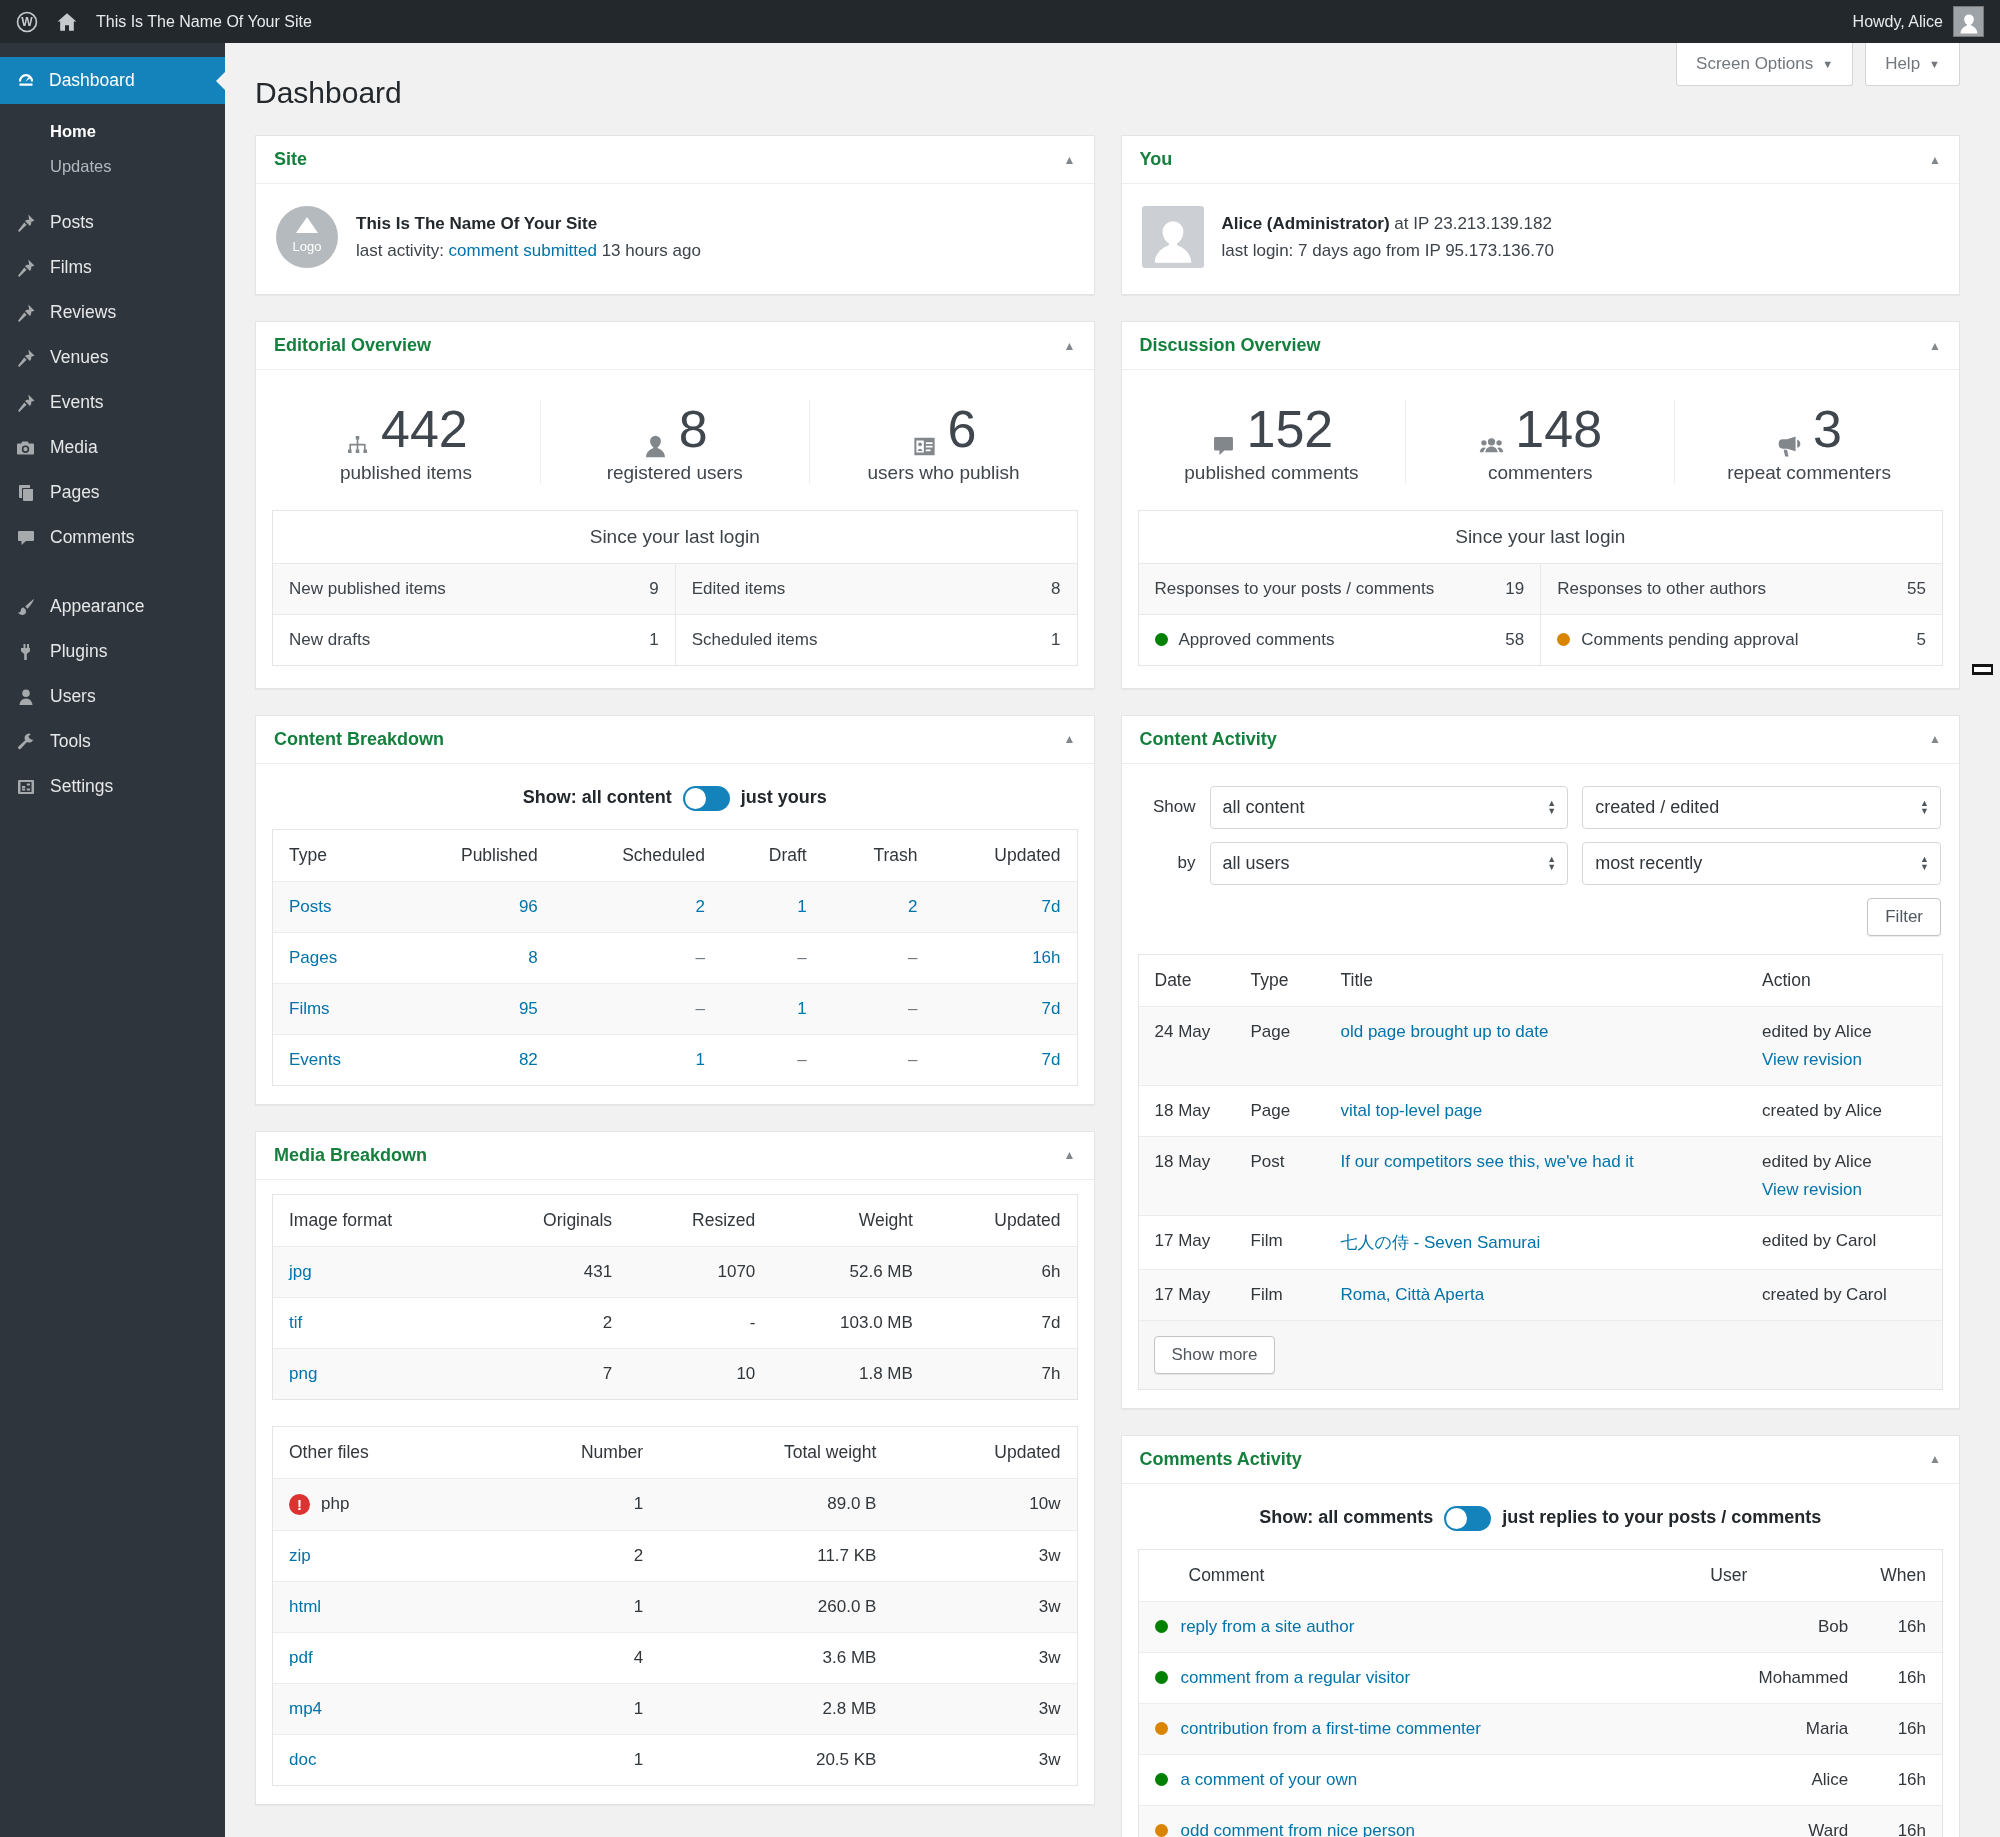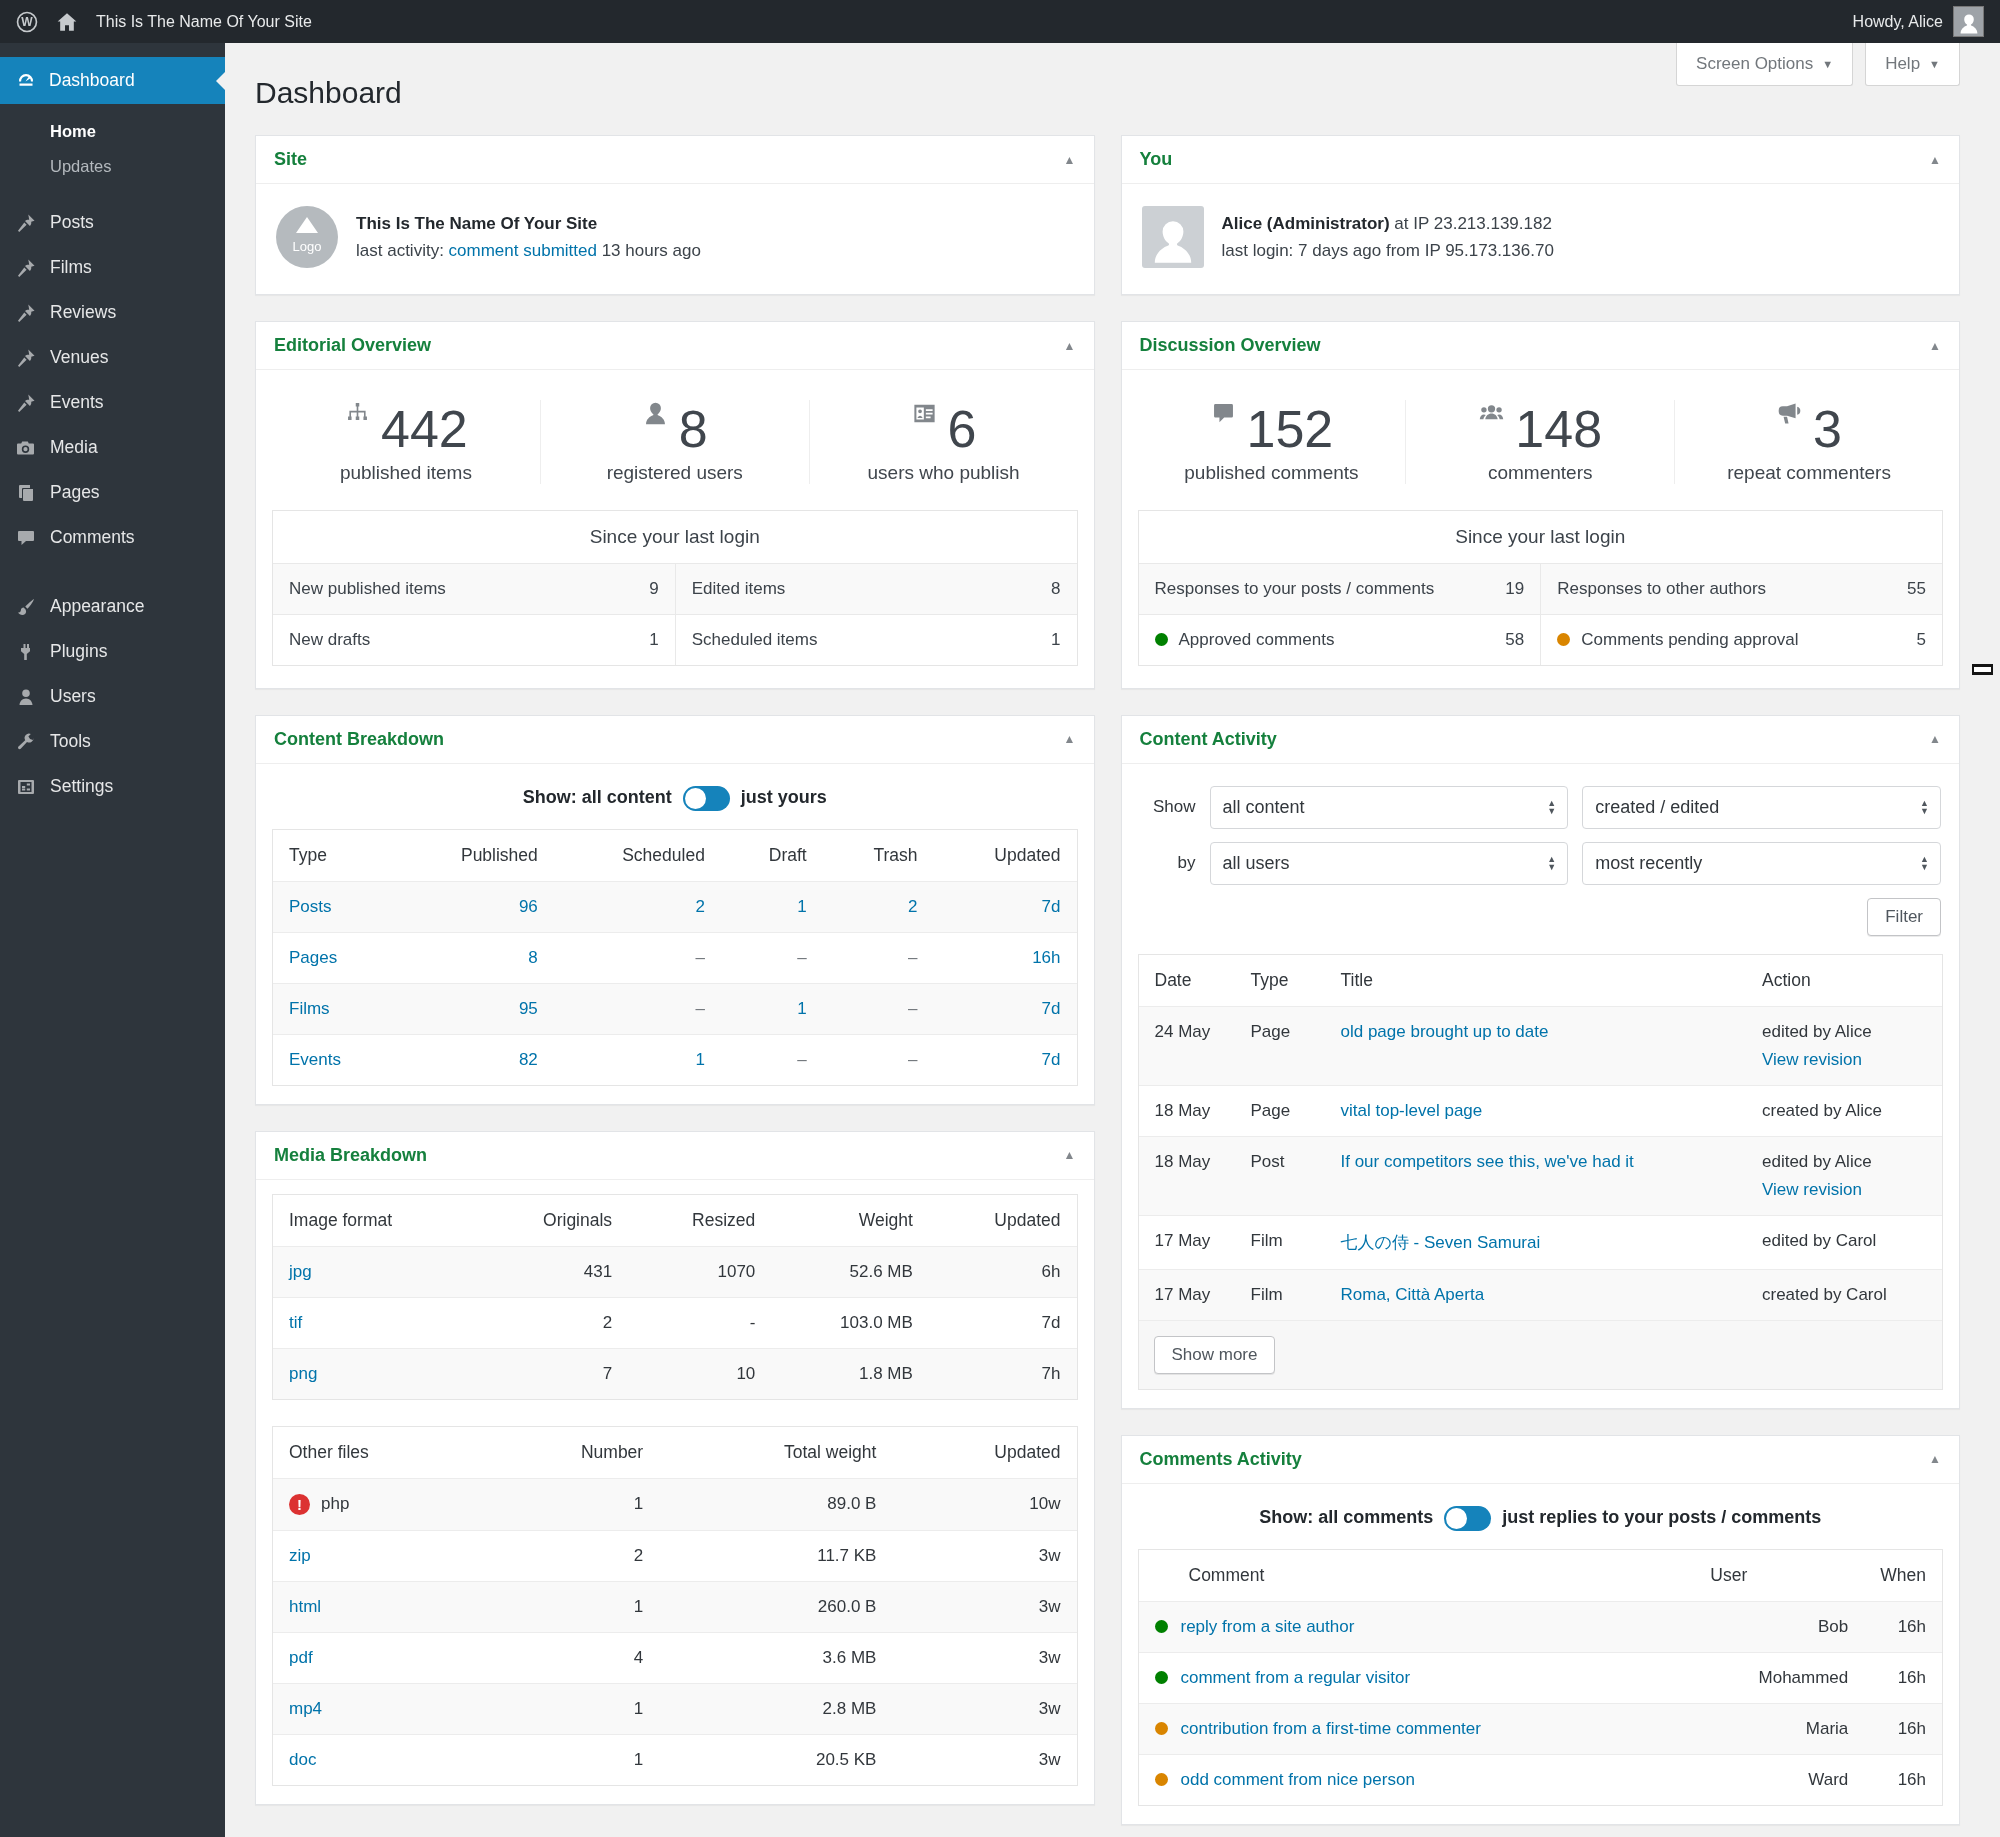--- a/index.html
+++ b/index.html
@@ -67,7 +67,7 @@
   .stats { display:flex; text-align:center; padding:16px 0 24px; }
   .stat { flex:1; }
   .stat + .stat { border-left:1px solid #eee; }
-  .num-row { display:flex; align-items:flex-start; justify-content:center; gap:10px; }
+  .num-row { display:flex; align-items:flex-end; justify-content:center; gap:10px; }
   .num { font-size:52px; font-weight:300; color:#40464d; line-height:1.15; }
   .stat-icon { width:27px; height:27px; color:#82878c; }
   .stat-label { font-size:19px; color:#40464d; margin-top:2px; }

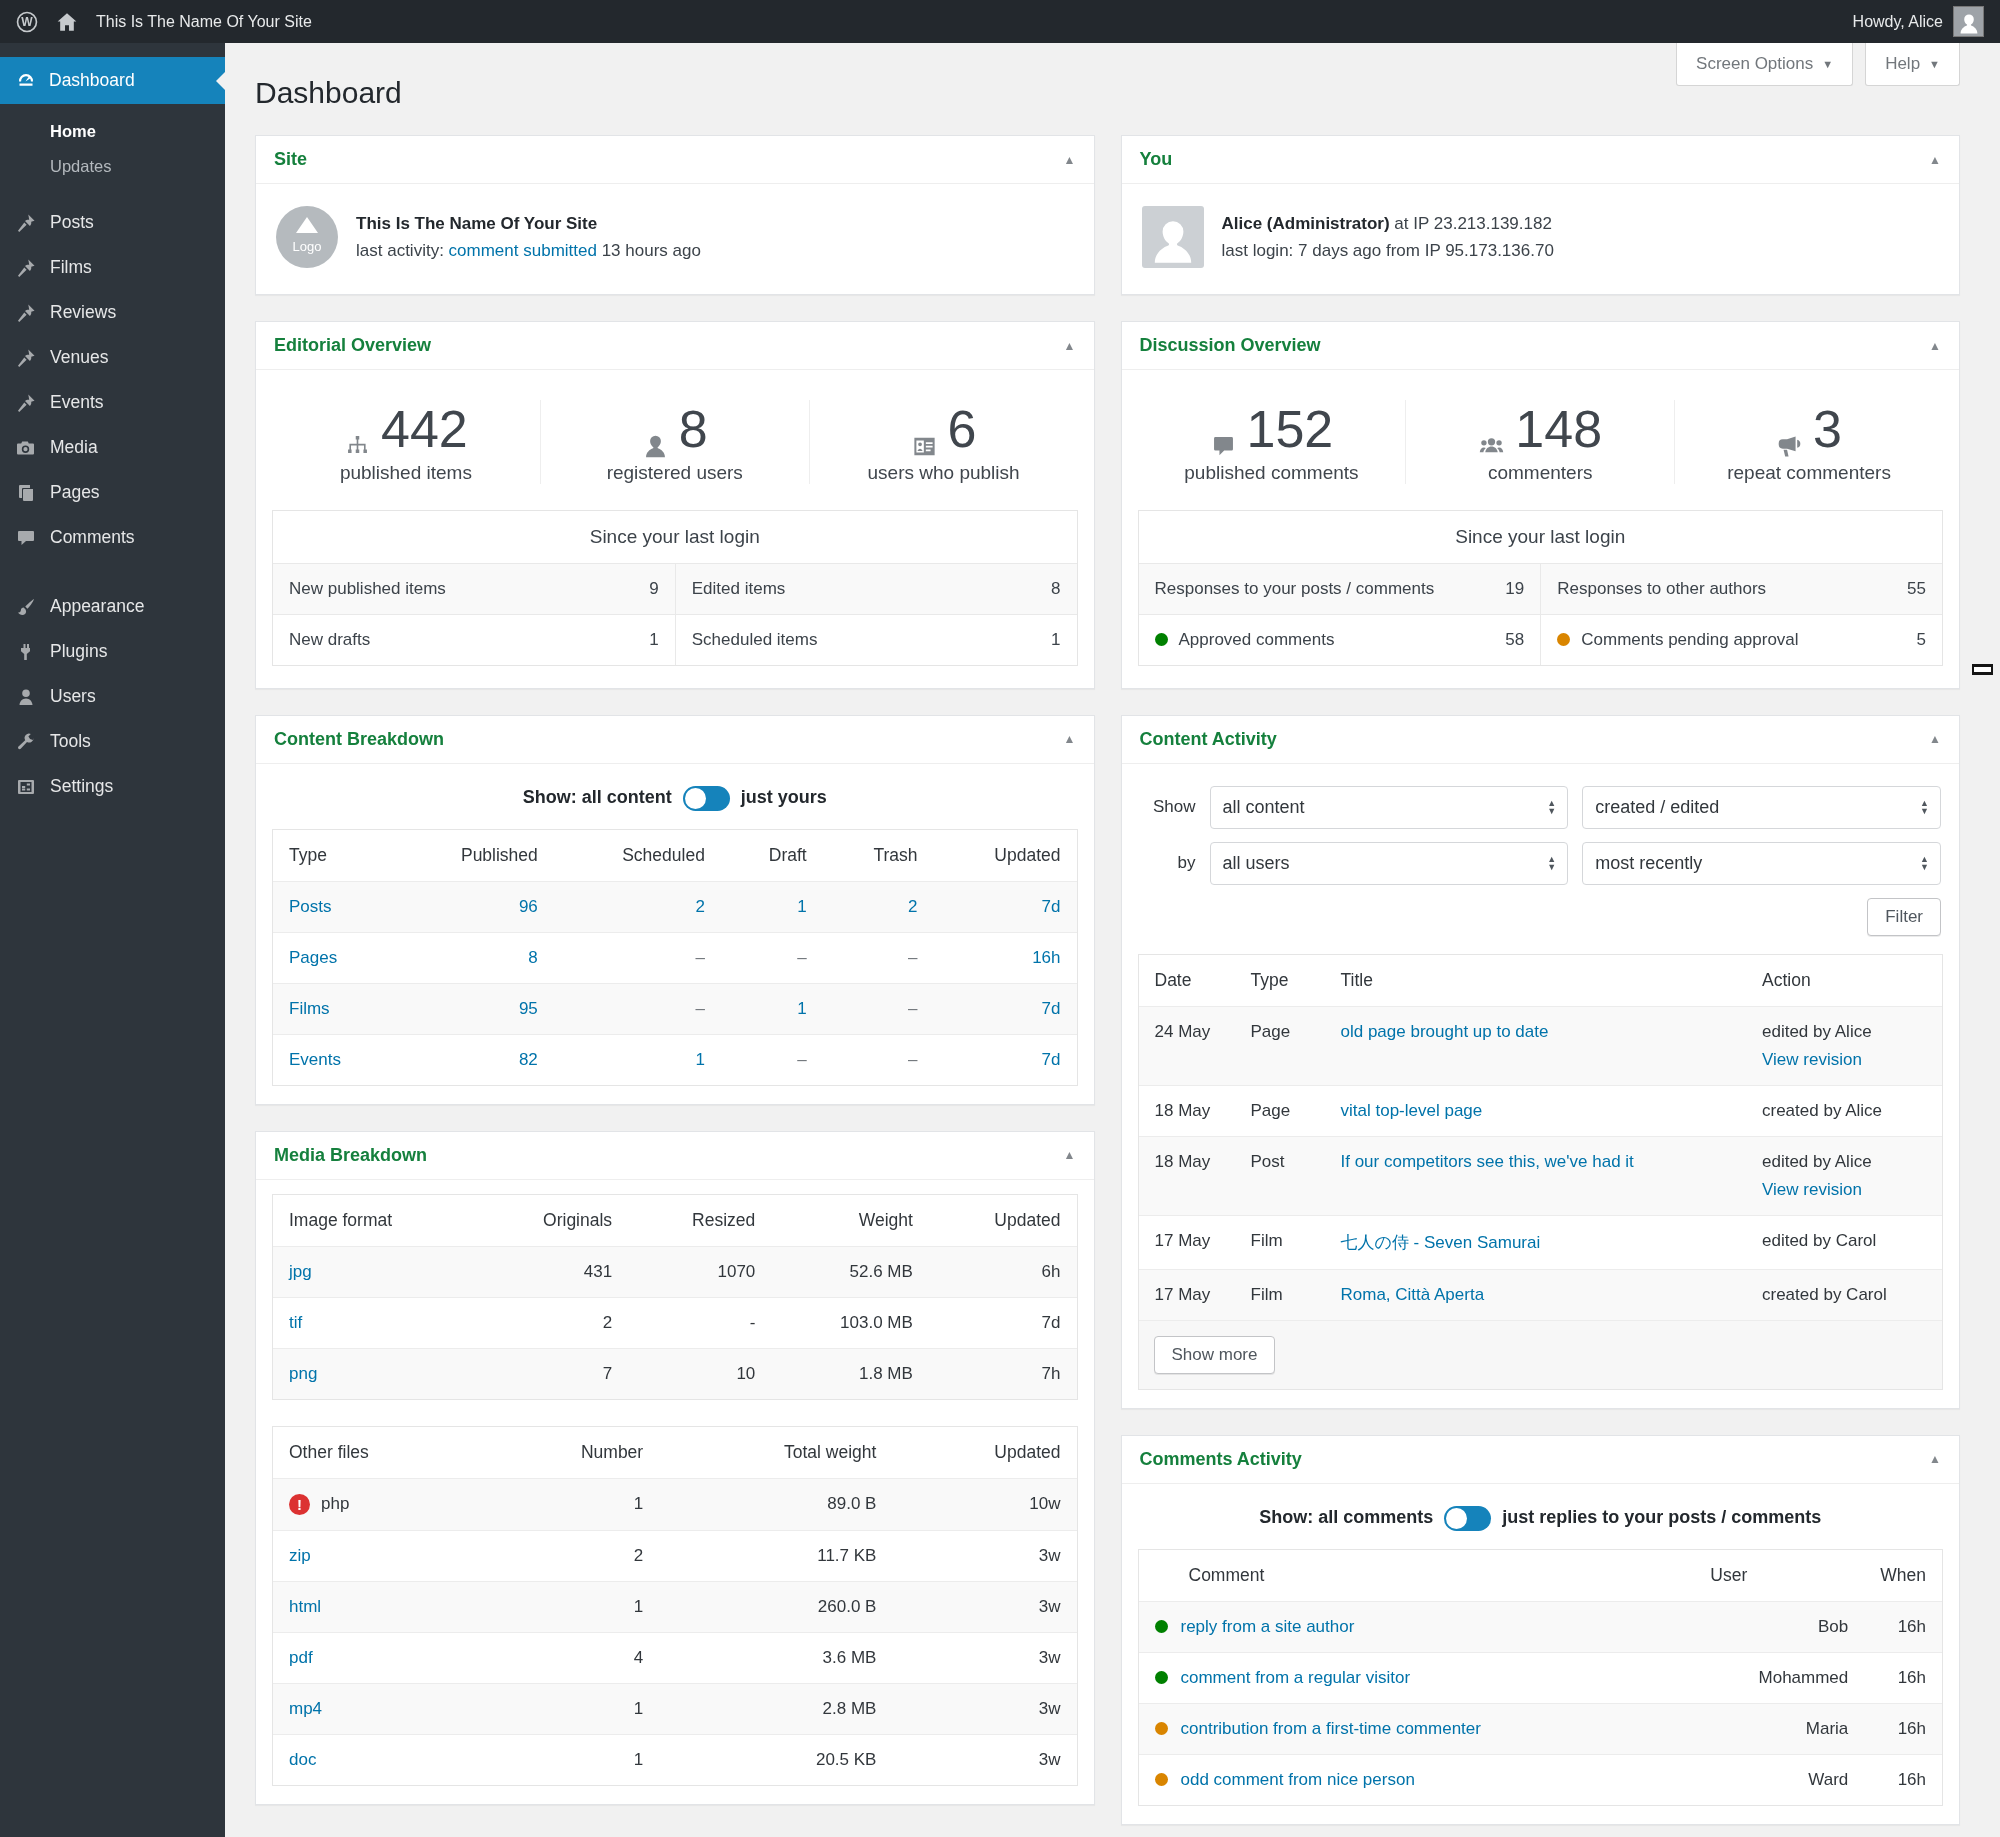--- a/index.html
+++ b/index.html
@@ -846,6 +846,16 @@
                     <td>16h</td>
                   </tr>
 
+                  <tr>
+                    <td>
+                      <span class="cmt-cell">
+                        <span class="dot green"></span>
+                        <a href="#">a comment of your own</a>
+                      </span>
+                    </td>
+                    <td>Alice</td>
+                    <td>16h</td>
+                  </tr>
 
                   <tr>
                     <td>

